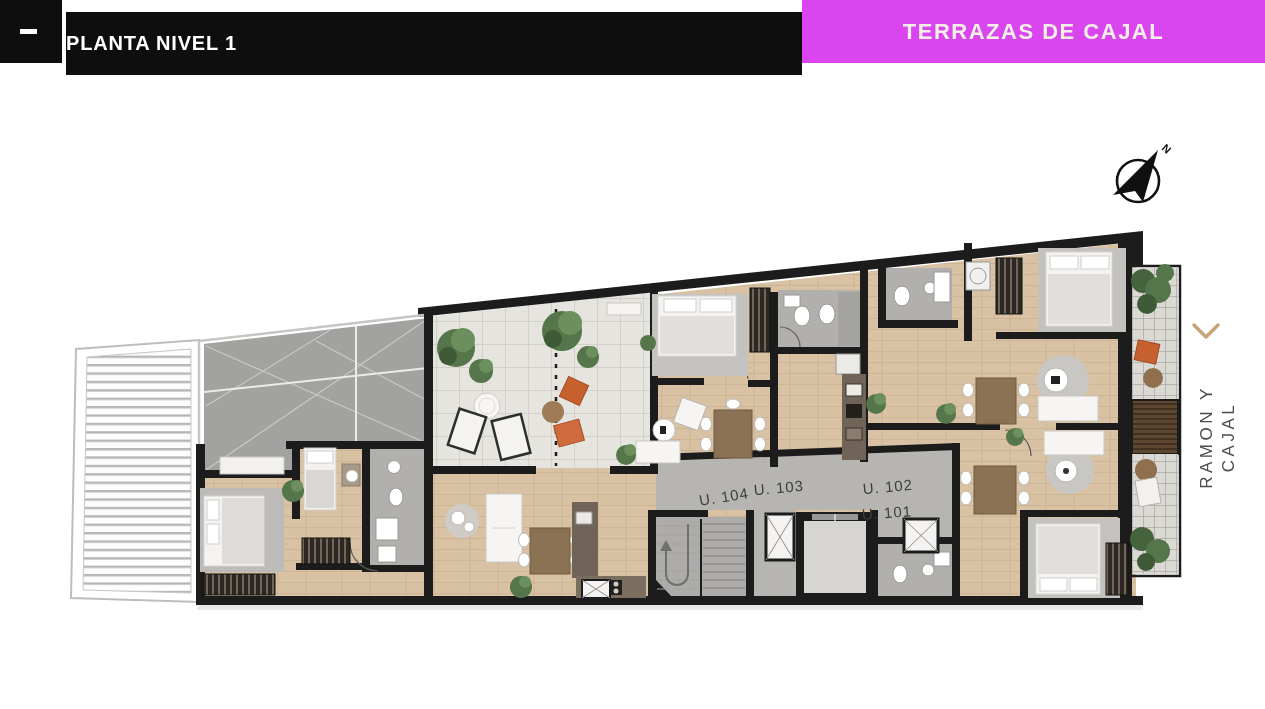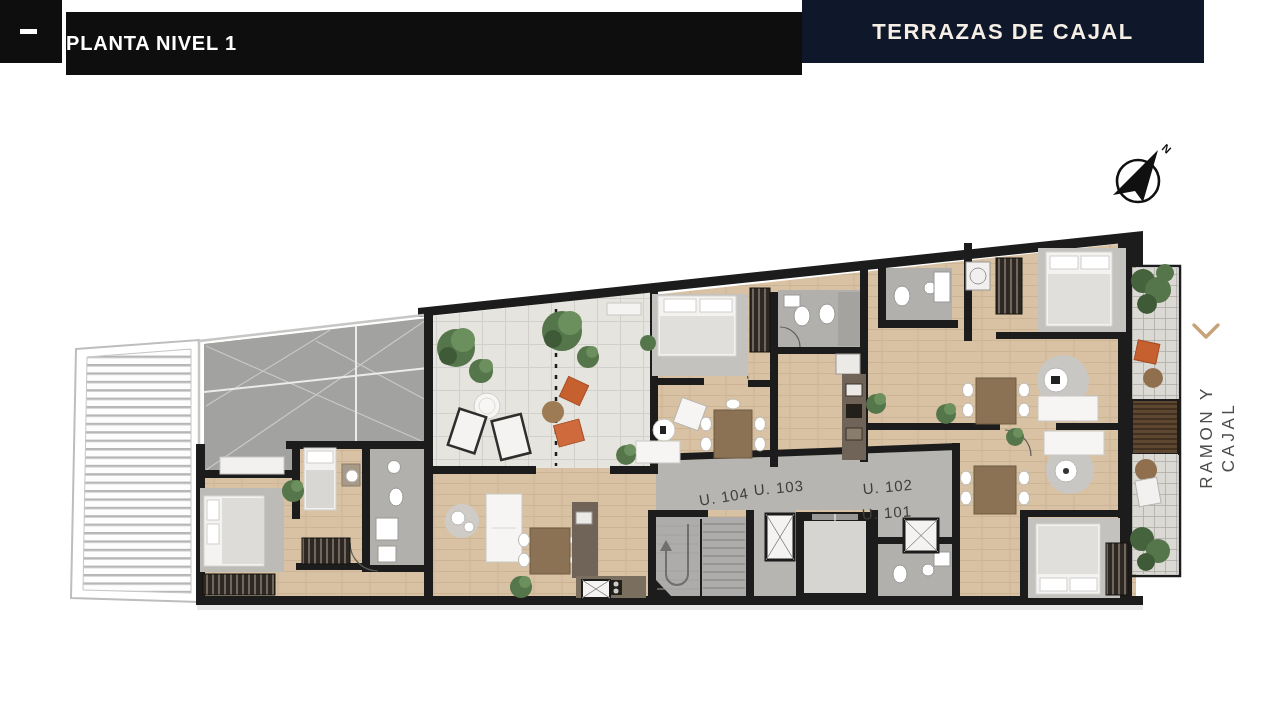--- a/index.html
+++ b/index.html
@@ -11,7 +11,7 @@
   .titlebar{position:absolute;left:66px;top:0;width:736px;height:63px;background:#0e0e0e;
             color:#ffffff;display:flex;align-items:center;box-sizing:border-box;
             font-size:20px;font-weight:bold;letter-spacing:0.8px;margin-top:12px;}
-  .projectbar{position:absolute;left:802px;top:0;width:402px;height:63px;background:#0f172a;
+  .projectbar{position:absolute;left:802px;top:0;width:463px;height:63px;background:#d946ef;
             color:#f6efe5;display:flex;align-items:center;justify-content:center;
             font-size:22px;font-weight:bold;letter-spacing:1.5px;}
   

